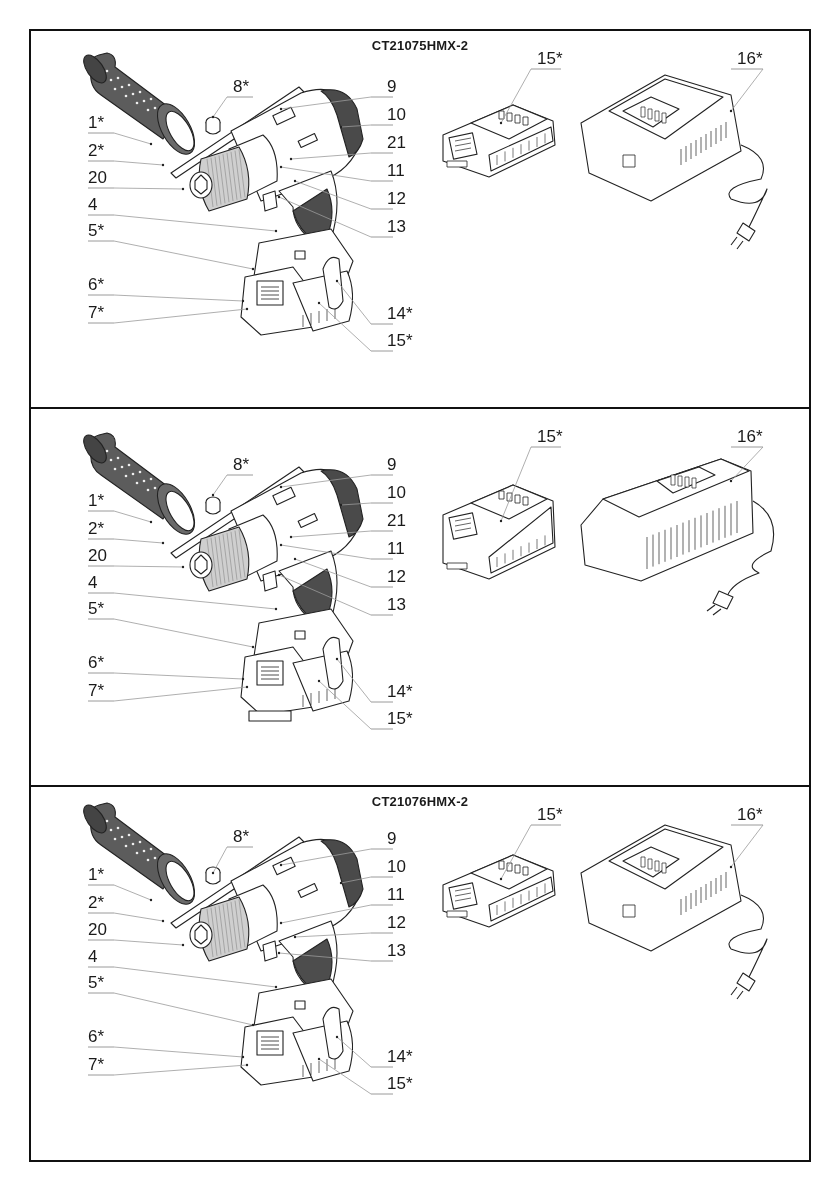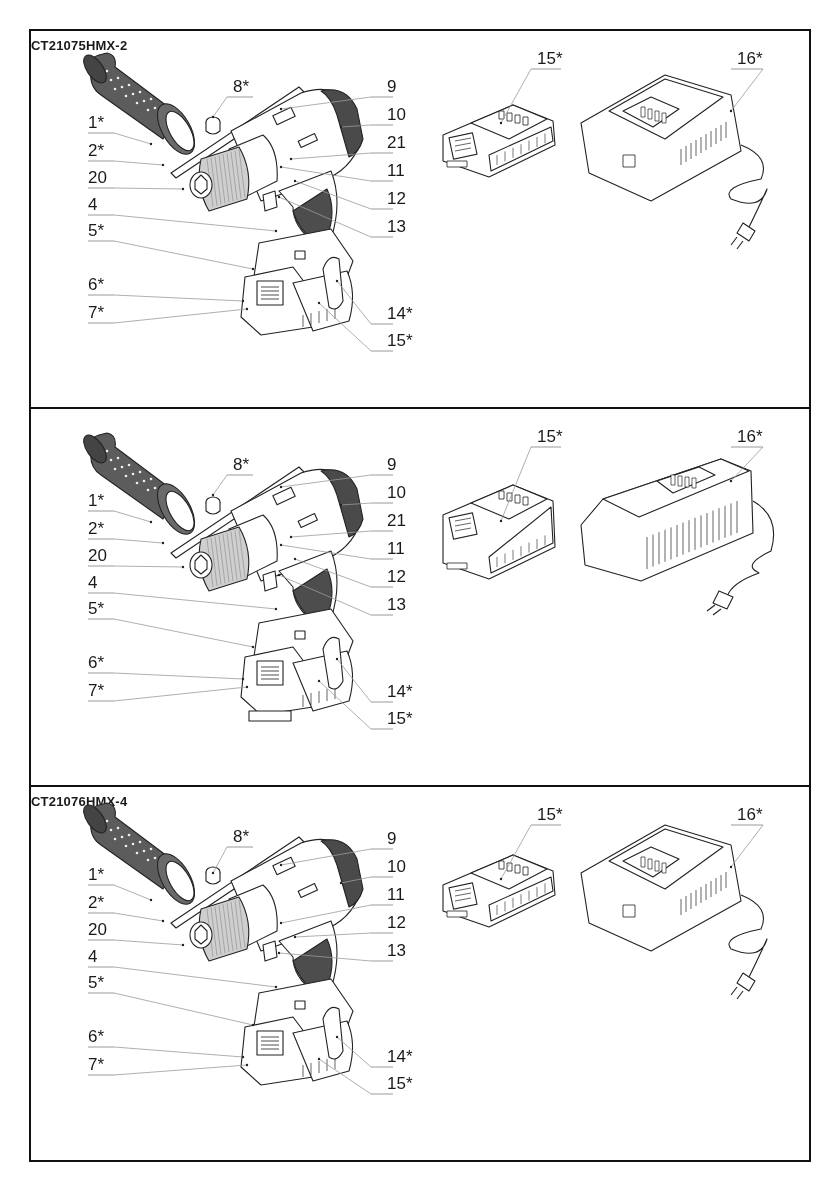--- a/index.html
+++ b/index.html
@@ -11,7 +11,7 @@
   .panel.p0 { top:0; height:376px; }
   .panel.p1 { top:376px; height:378px; border-top:2px solid #111; }
   .panel.p2 { top:754px; height:375px; border-top:2px solid #111; }
-  .model-title { position:absolute; left:0; right:0; top:7px; text-align:left;
+  .model-title { position:absolute; left:0; right:0; top:7px; text-align:center;
                  font-weight:bold; font-size:13px; letter-spacing:0.2px; }
   .art { position:absolute; left:0; top:0; }
   .lbl { position:absolute; font-weight:normal; font-size:17px; line-height:16px;

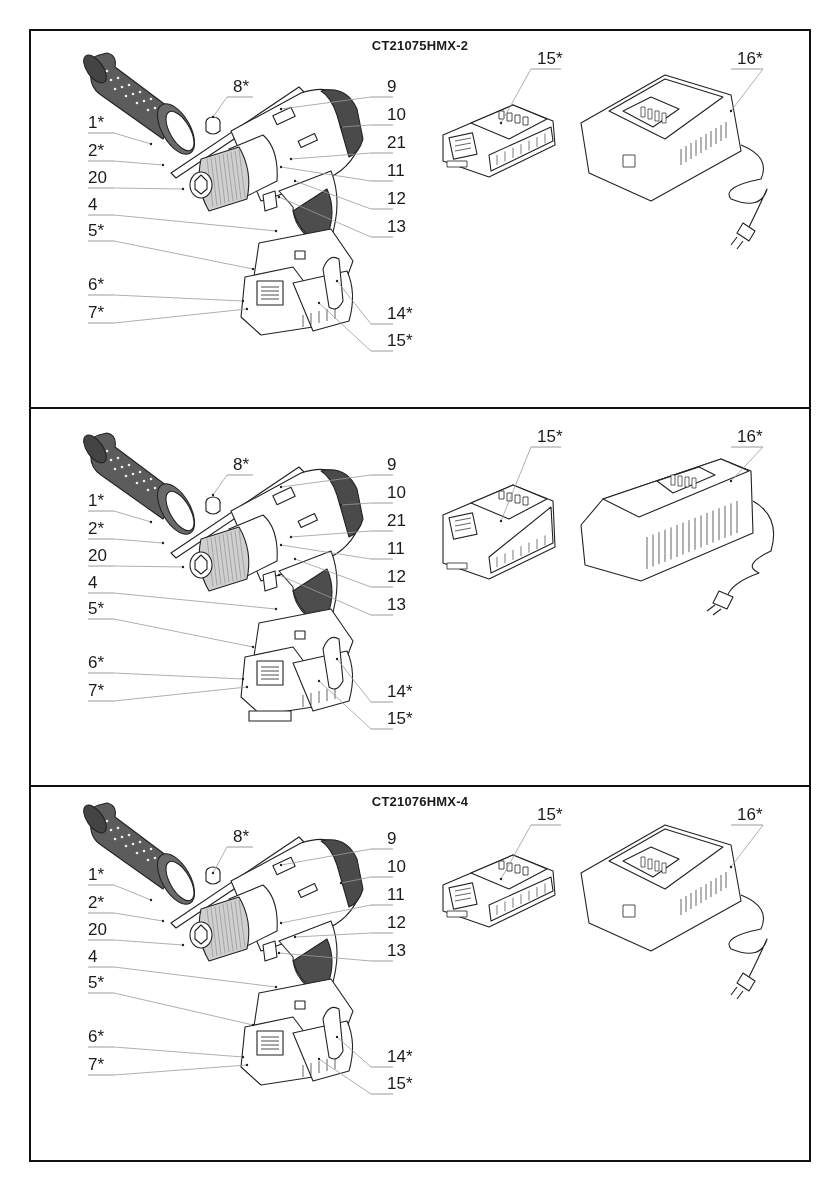--- a/index.html
+++ b/index.html
@@ -402,7 +402,7 @@
     </div>
 
   <div class="panel p2">
-    <div class="model-title">CT21076HMX-4</div>
+    <div class="model-title">CT21076HMX-2</div>
     <svg class="art" width="778" height="375">
         <g transform="translate(0,-6)">
           <g fill="none" stroke="#222" stroke-width="1.1" stroke-linejoin="round">

